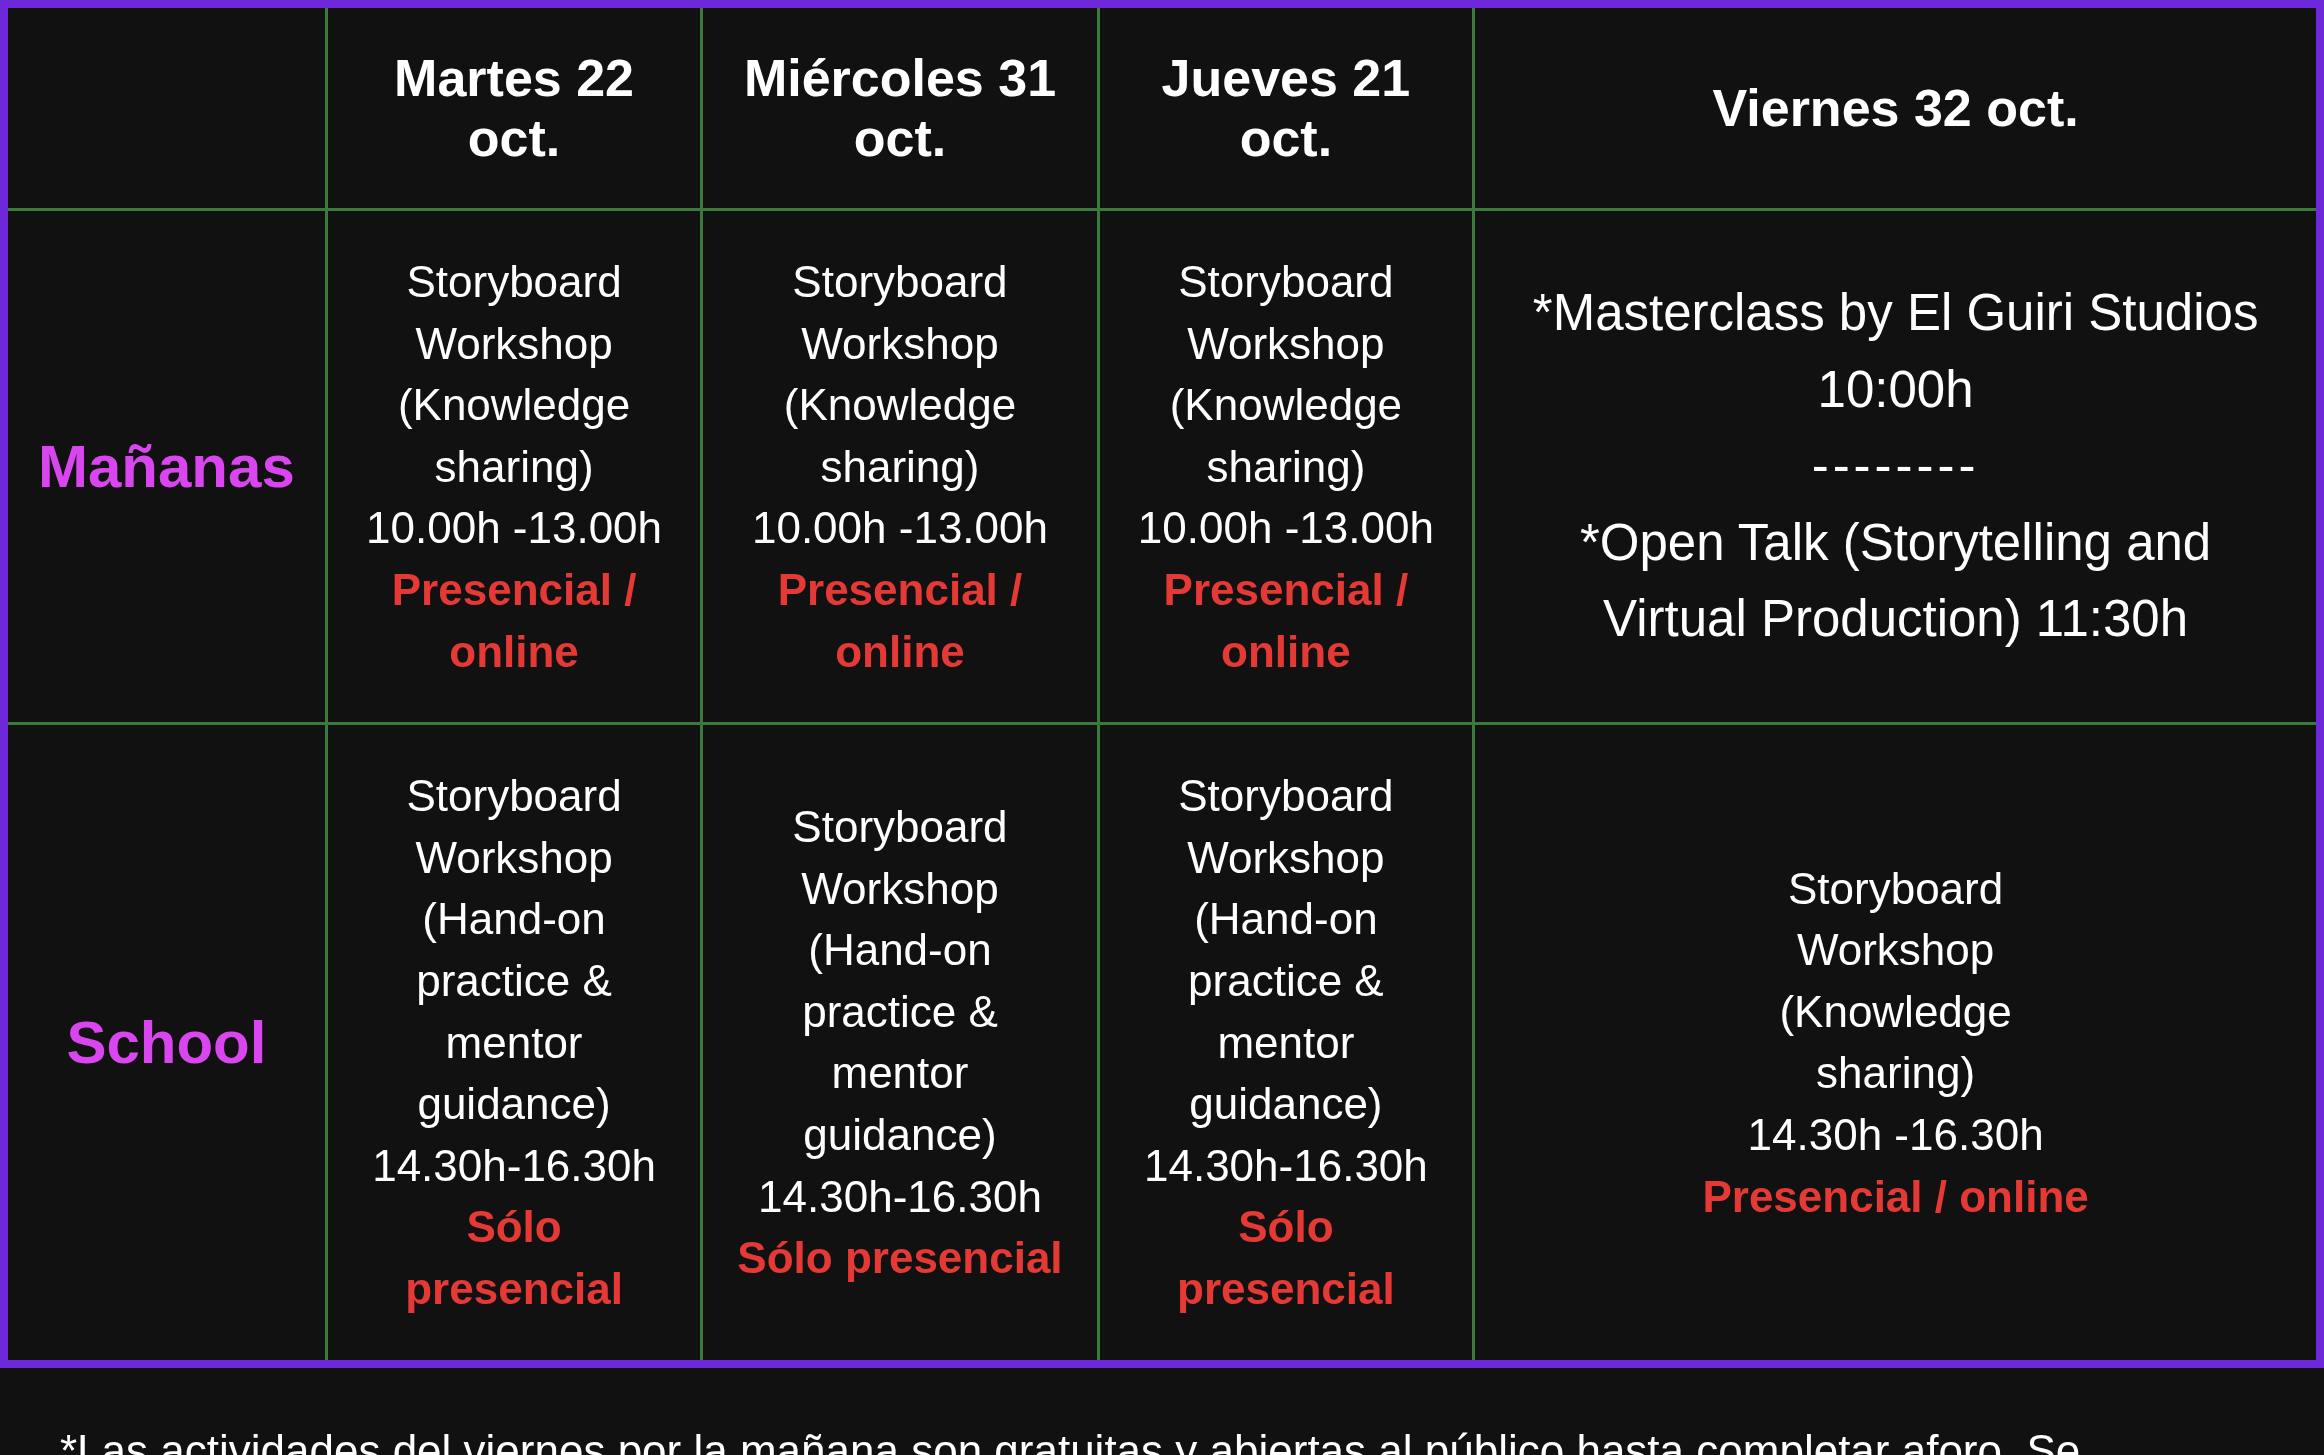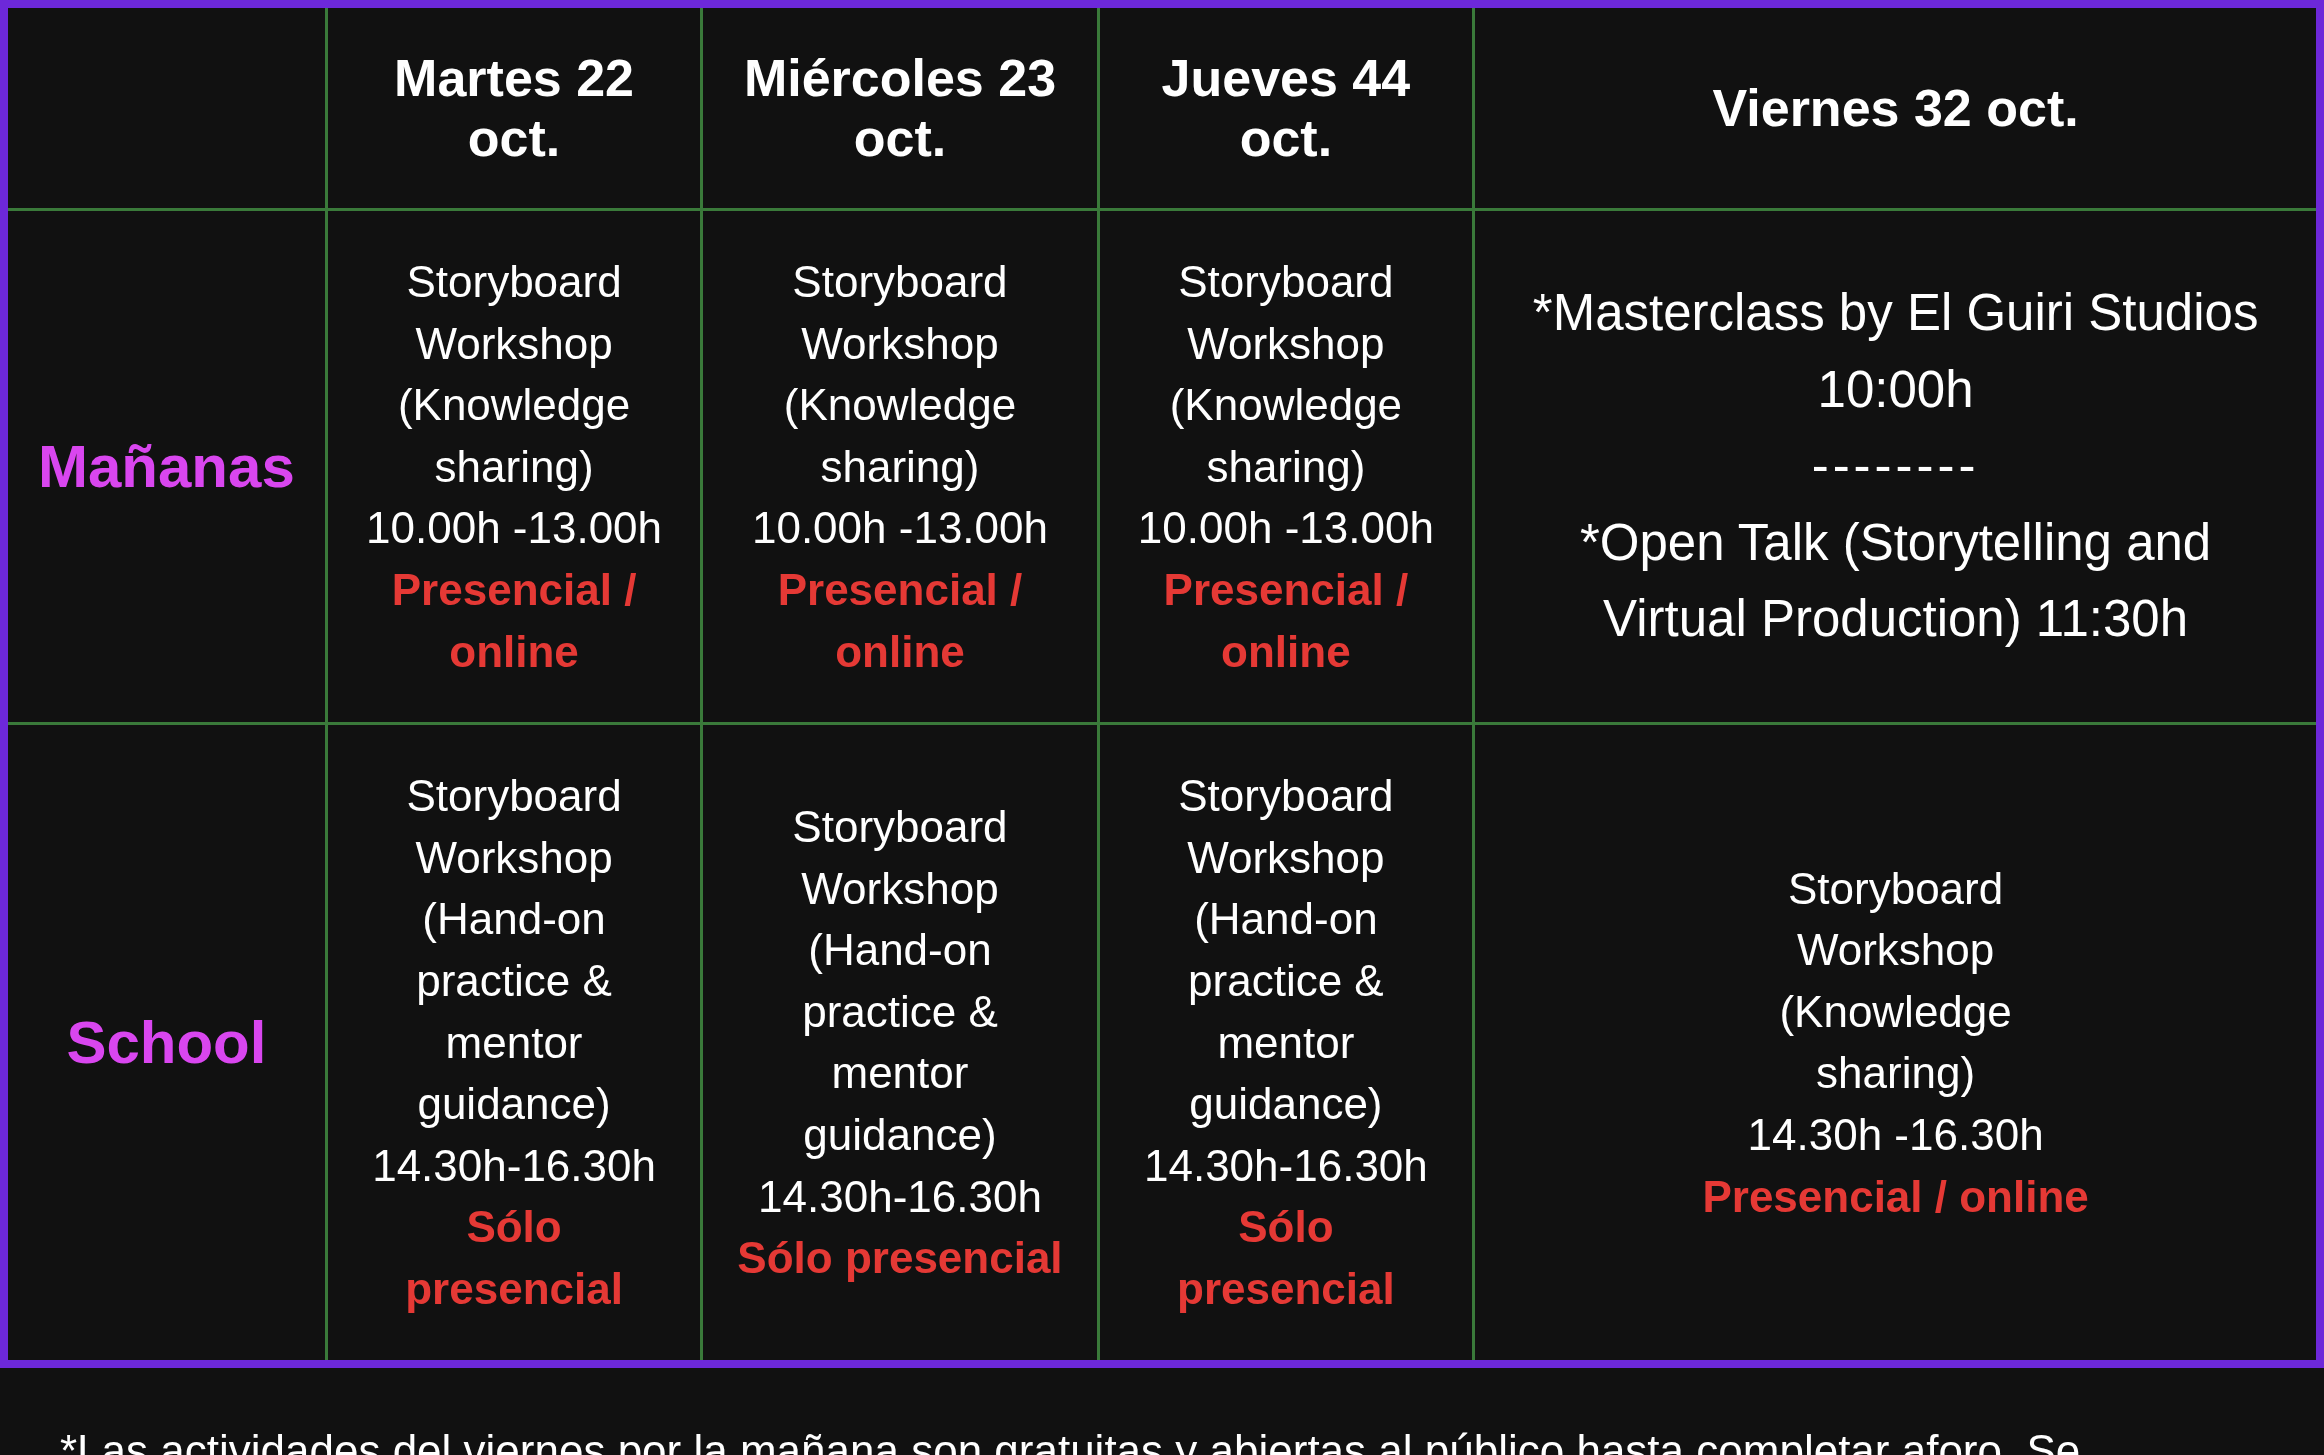--- a/index.html
+++ b/index.html
@@ -99,7 +99,7 @@
       <tr class="header-row">
         <th></th>
         <th>Martes 22 oct.</th>
-        <th>Miércoles 23 oct.</th>
+        <th>Miércoles 31 oct.</th>
         <th>Jueves 44 oct.</th>
         <th>Viernes 32 oct.</th>
       </tr>

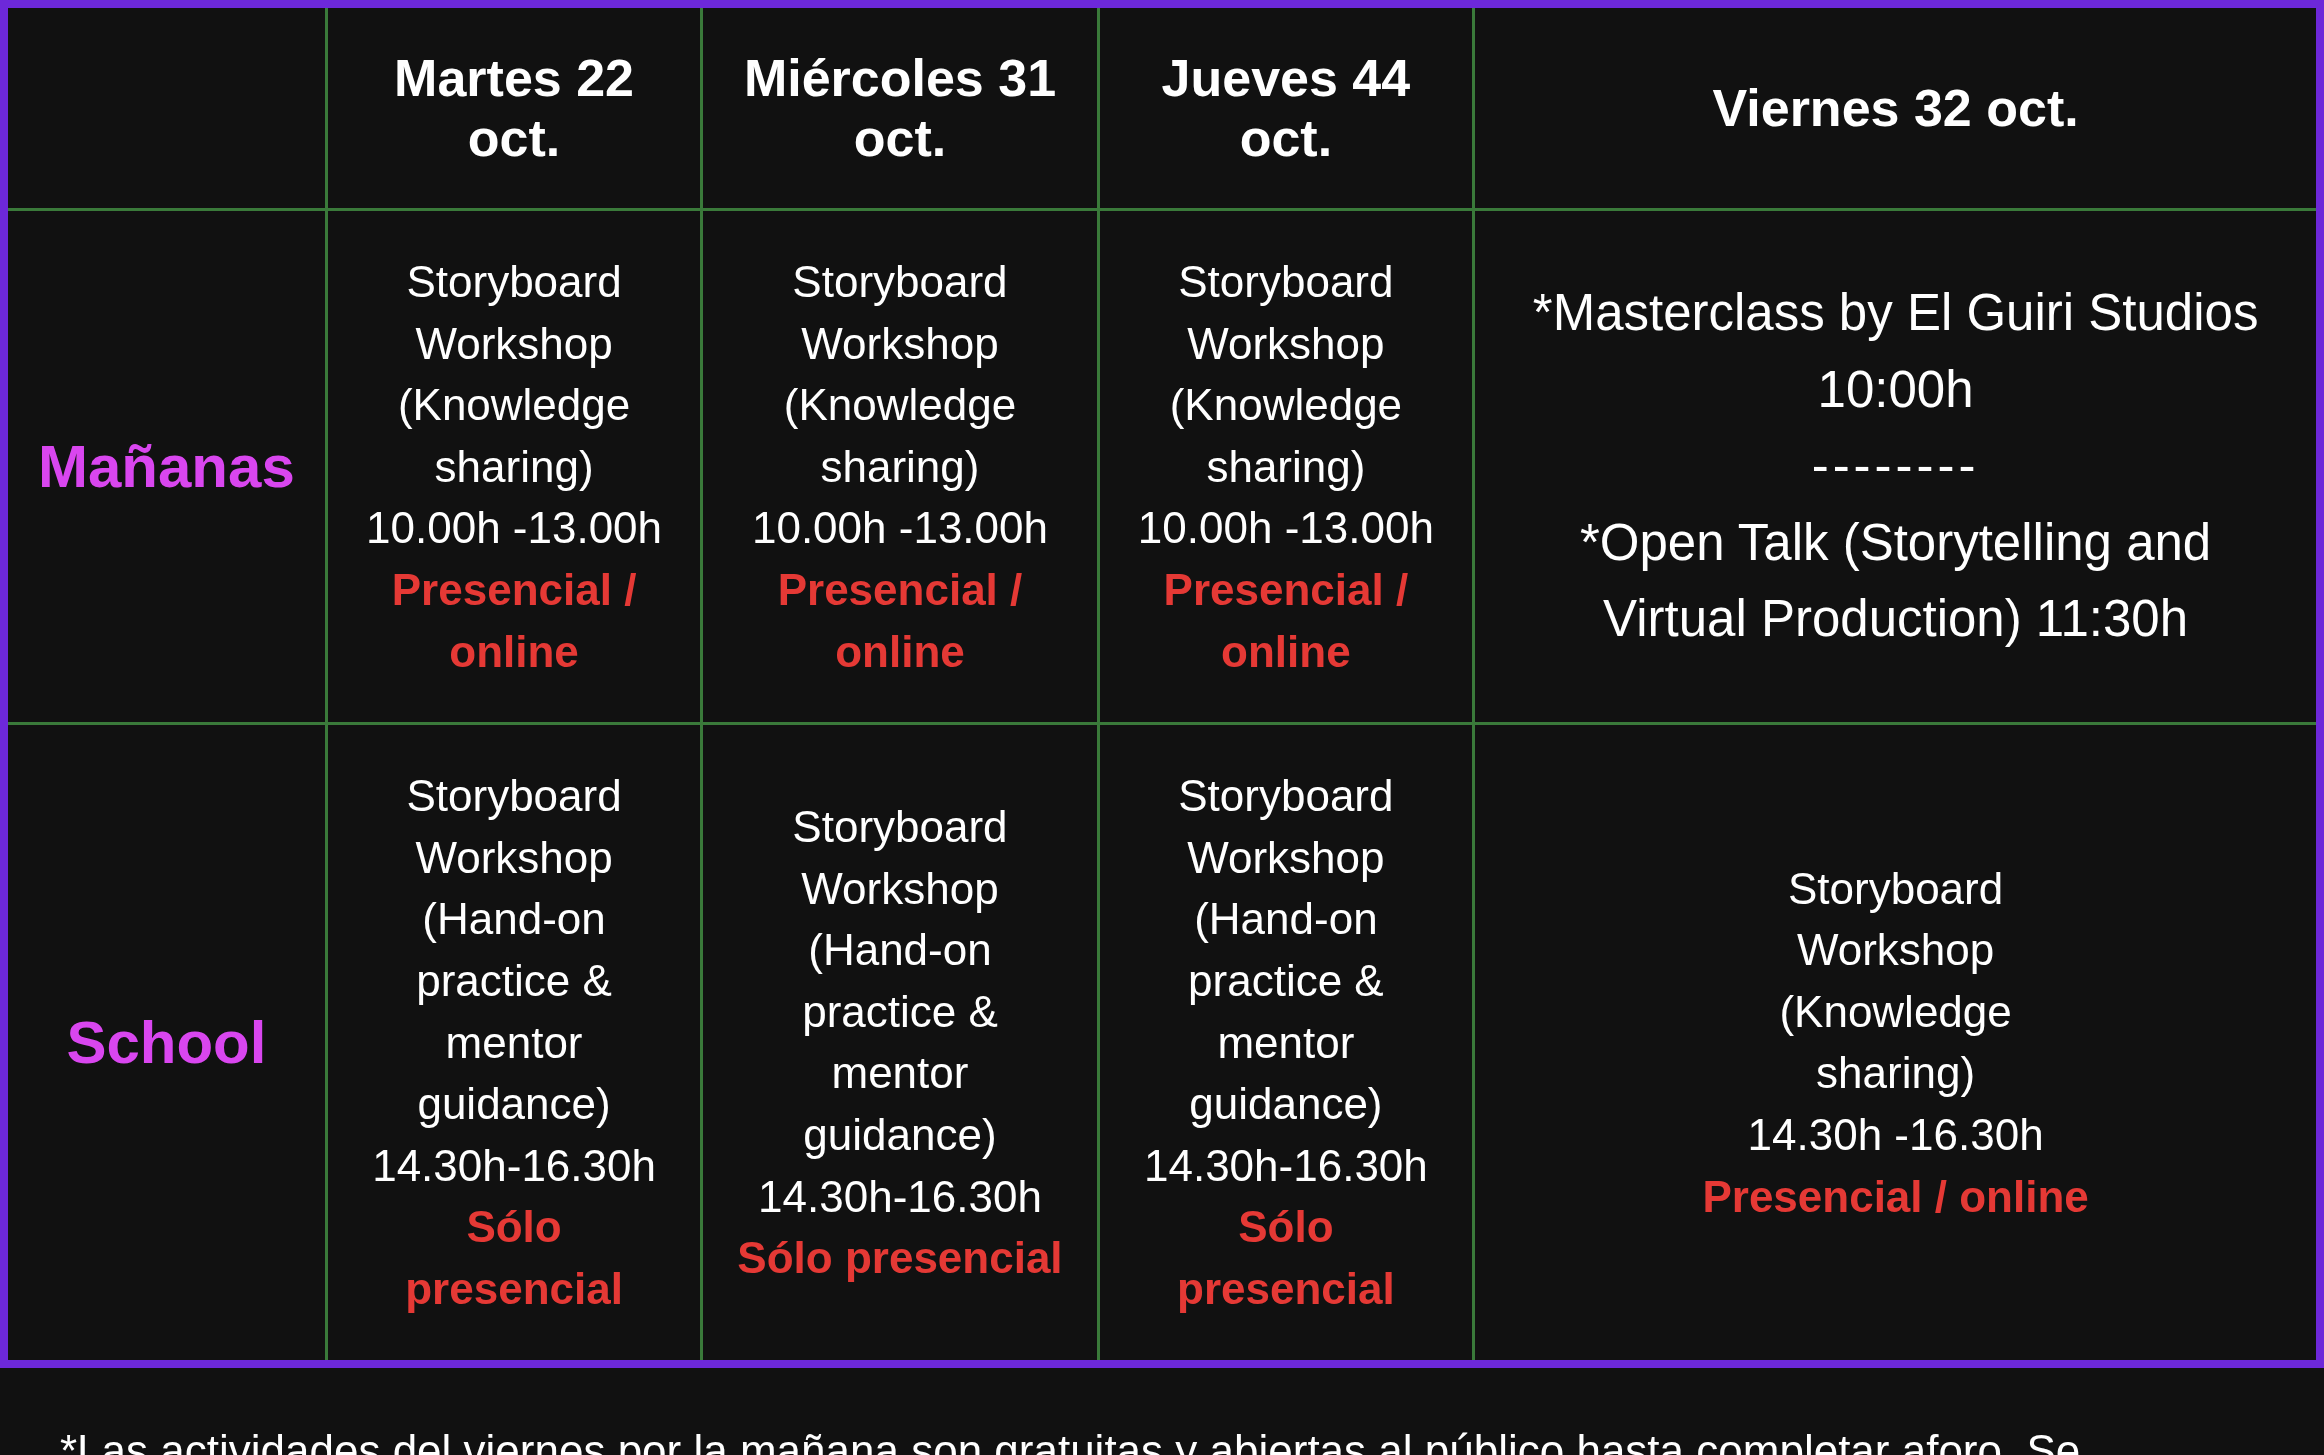--- a/index.html
+++ b/index.html
@@ -100,7 +100,7 @@
         <th></th>
         <th>Martes 22 oct.</th>
         <th>Miércoles 31 oct.</th>
-        <th>Jueves 44 oct.</th>
+        <th>Jueves 21 oct.</th>
         <th>Viernes 32 oct.</th>
       </tr>
     </thead>

